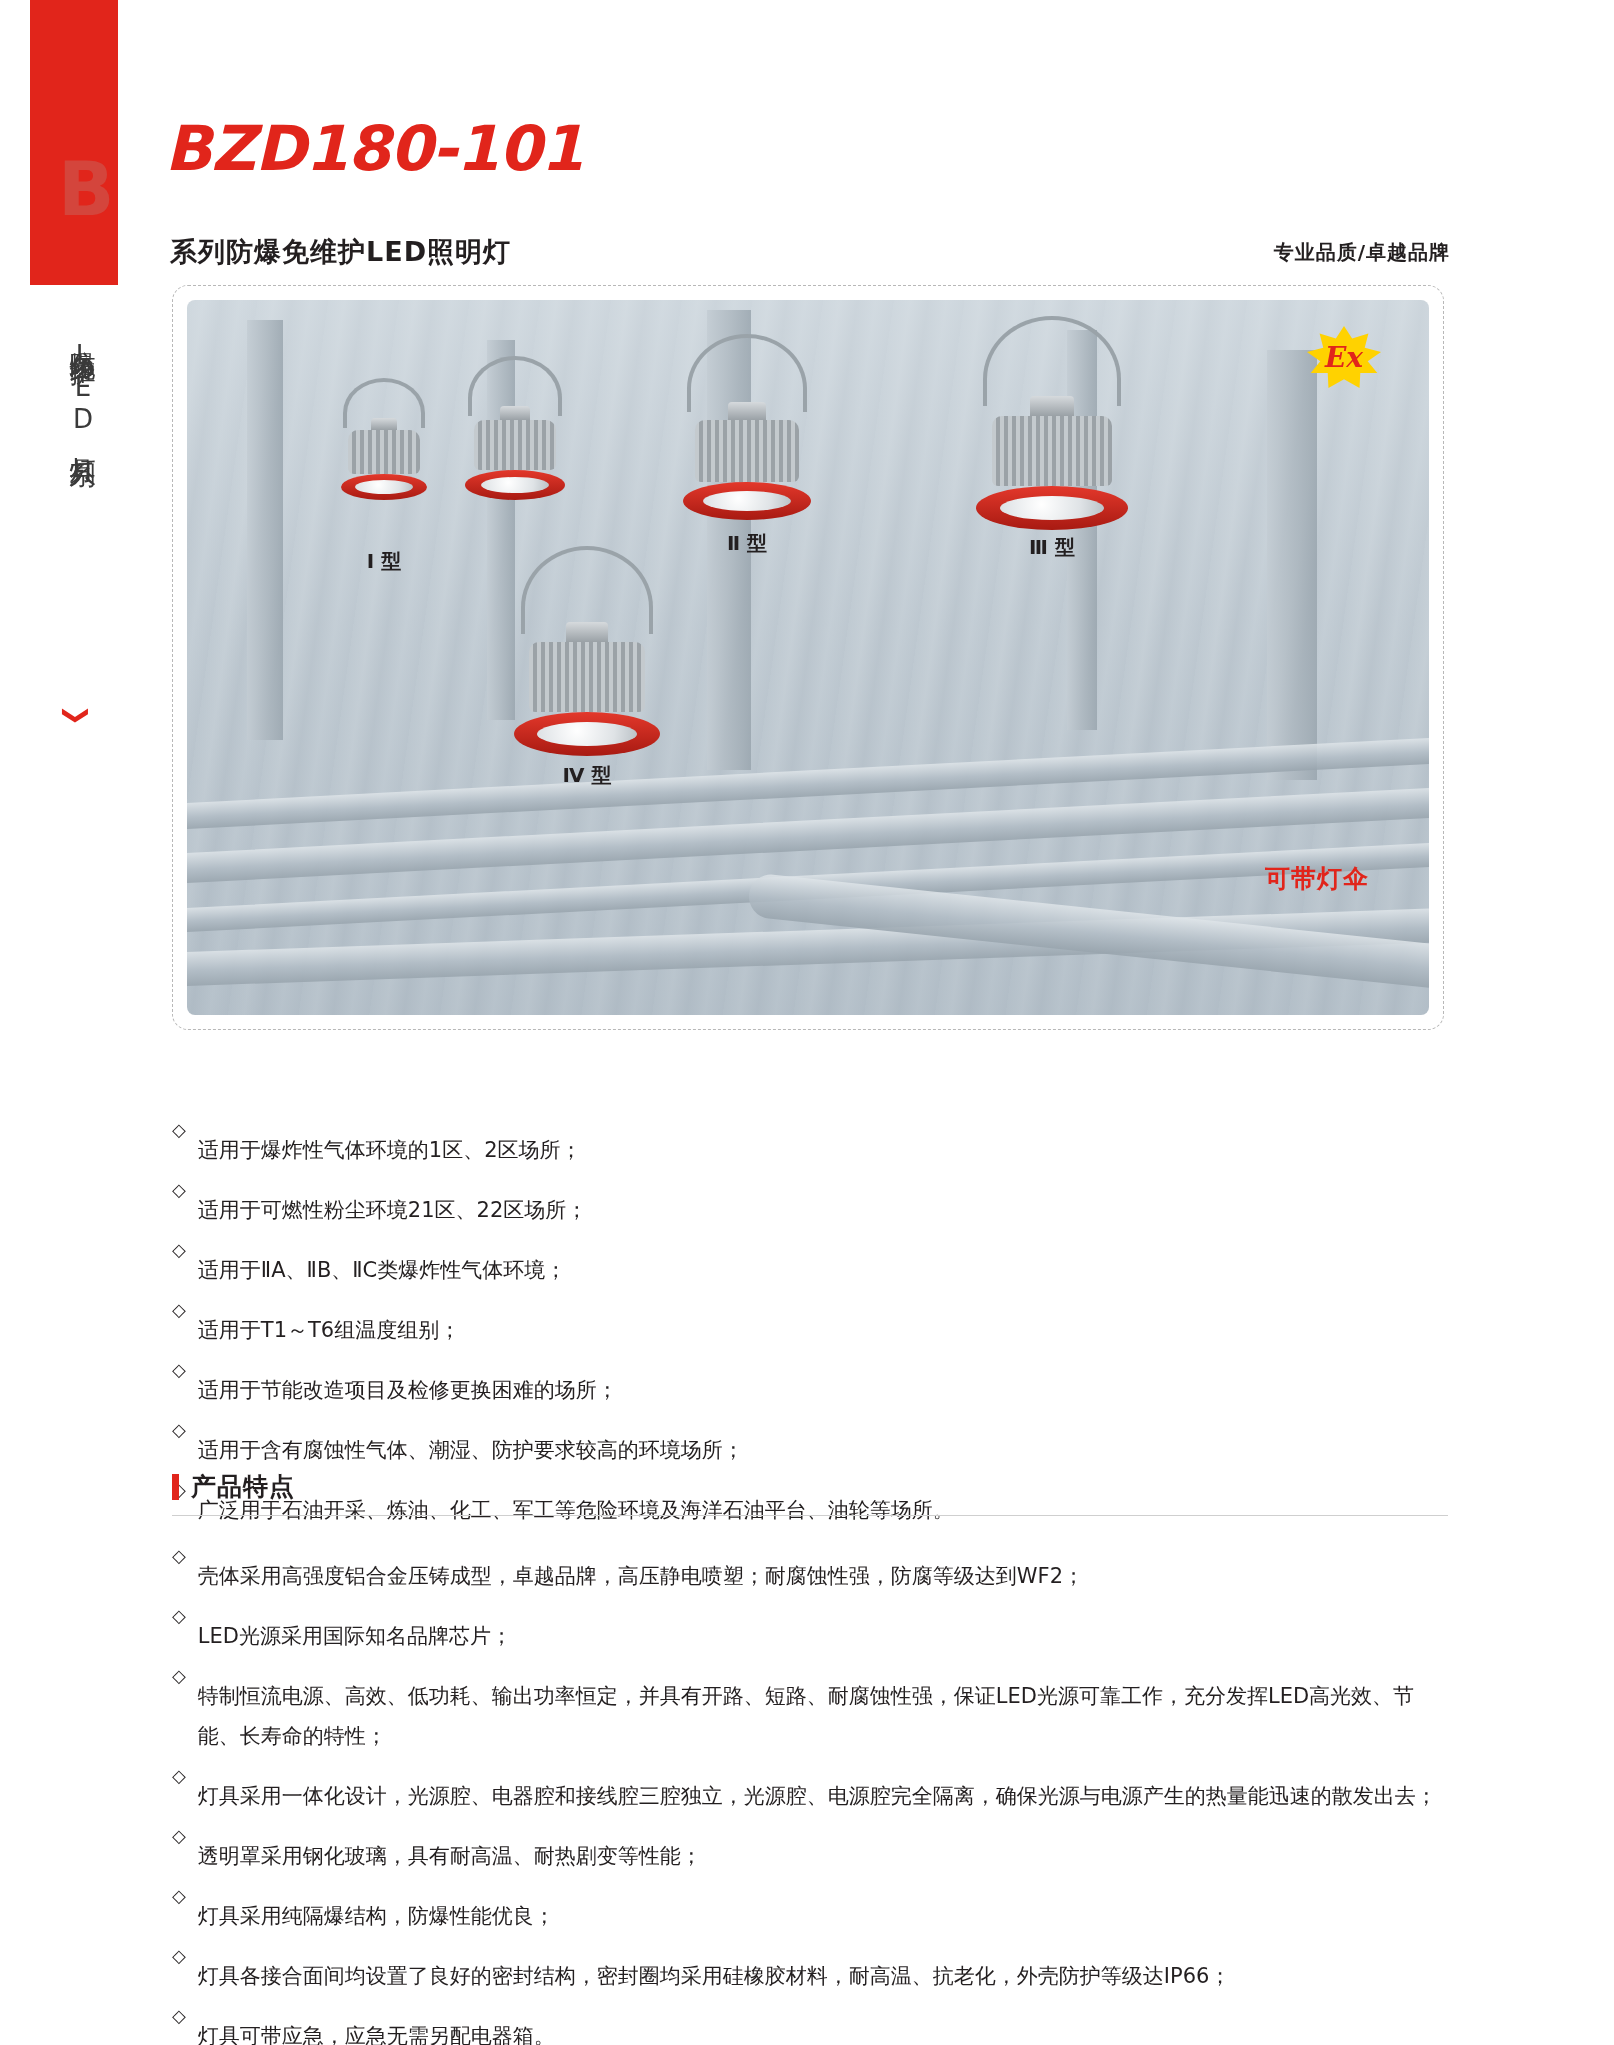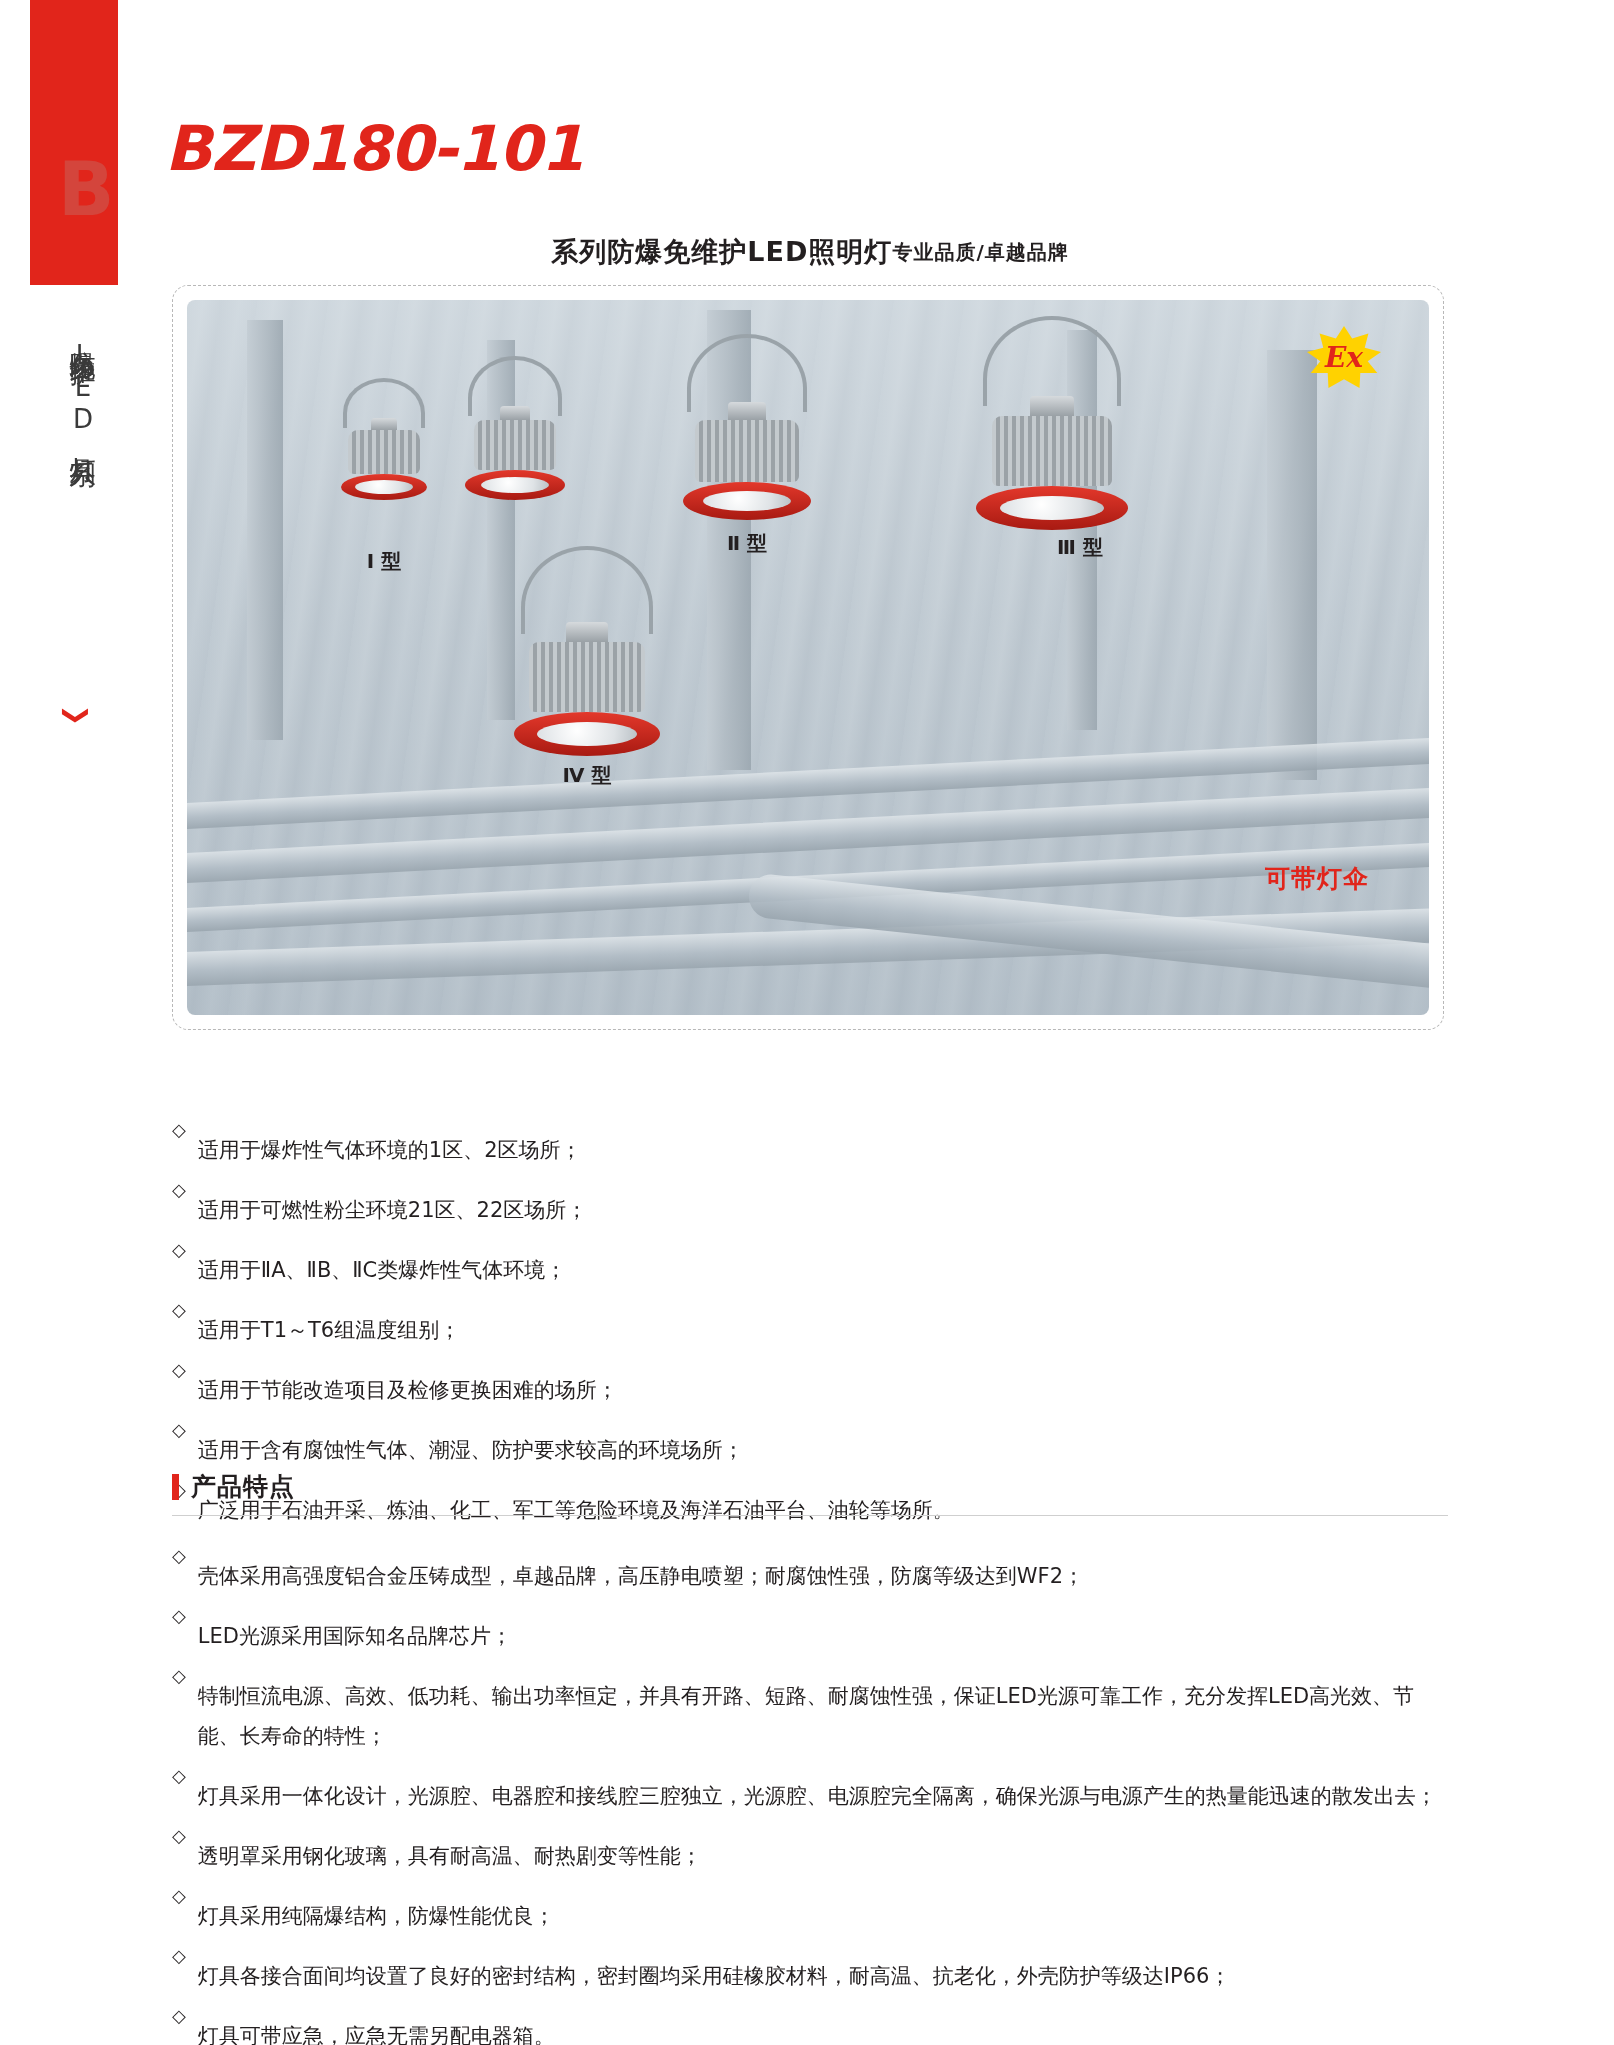--- a/index.html
+++ b/index.html
@@ -102,7 +102,7 @@
   .sub-row {
     display: flex;
     align-items: flex-end;
-    justify-content: center;
+    justify-content: space-between;
     margin-top: 16px;
   }
   .sub-title {

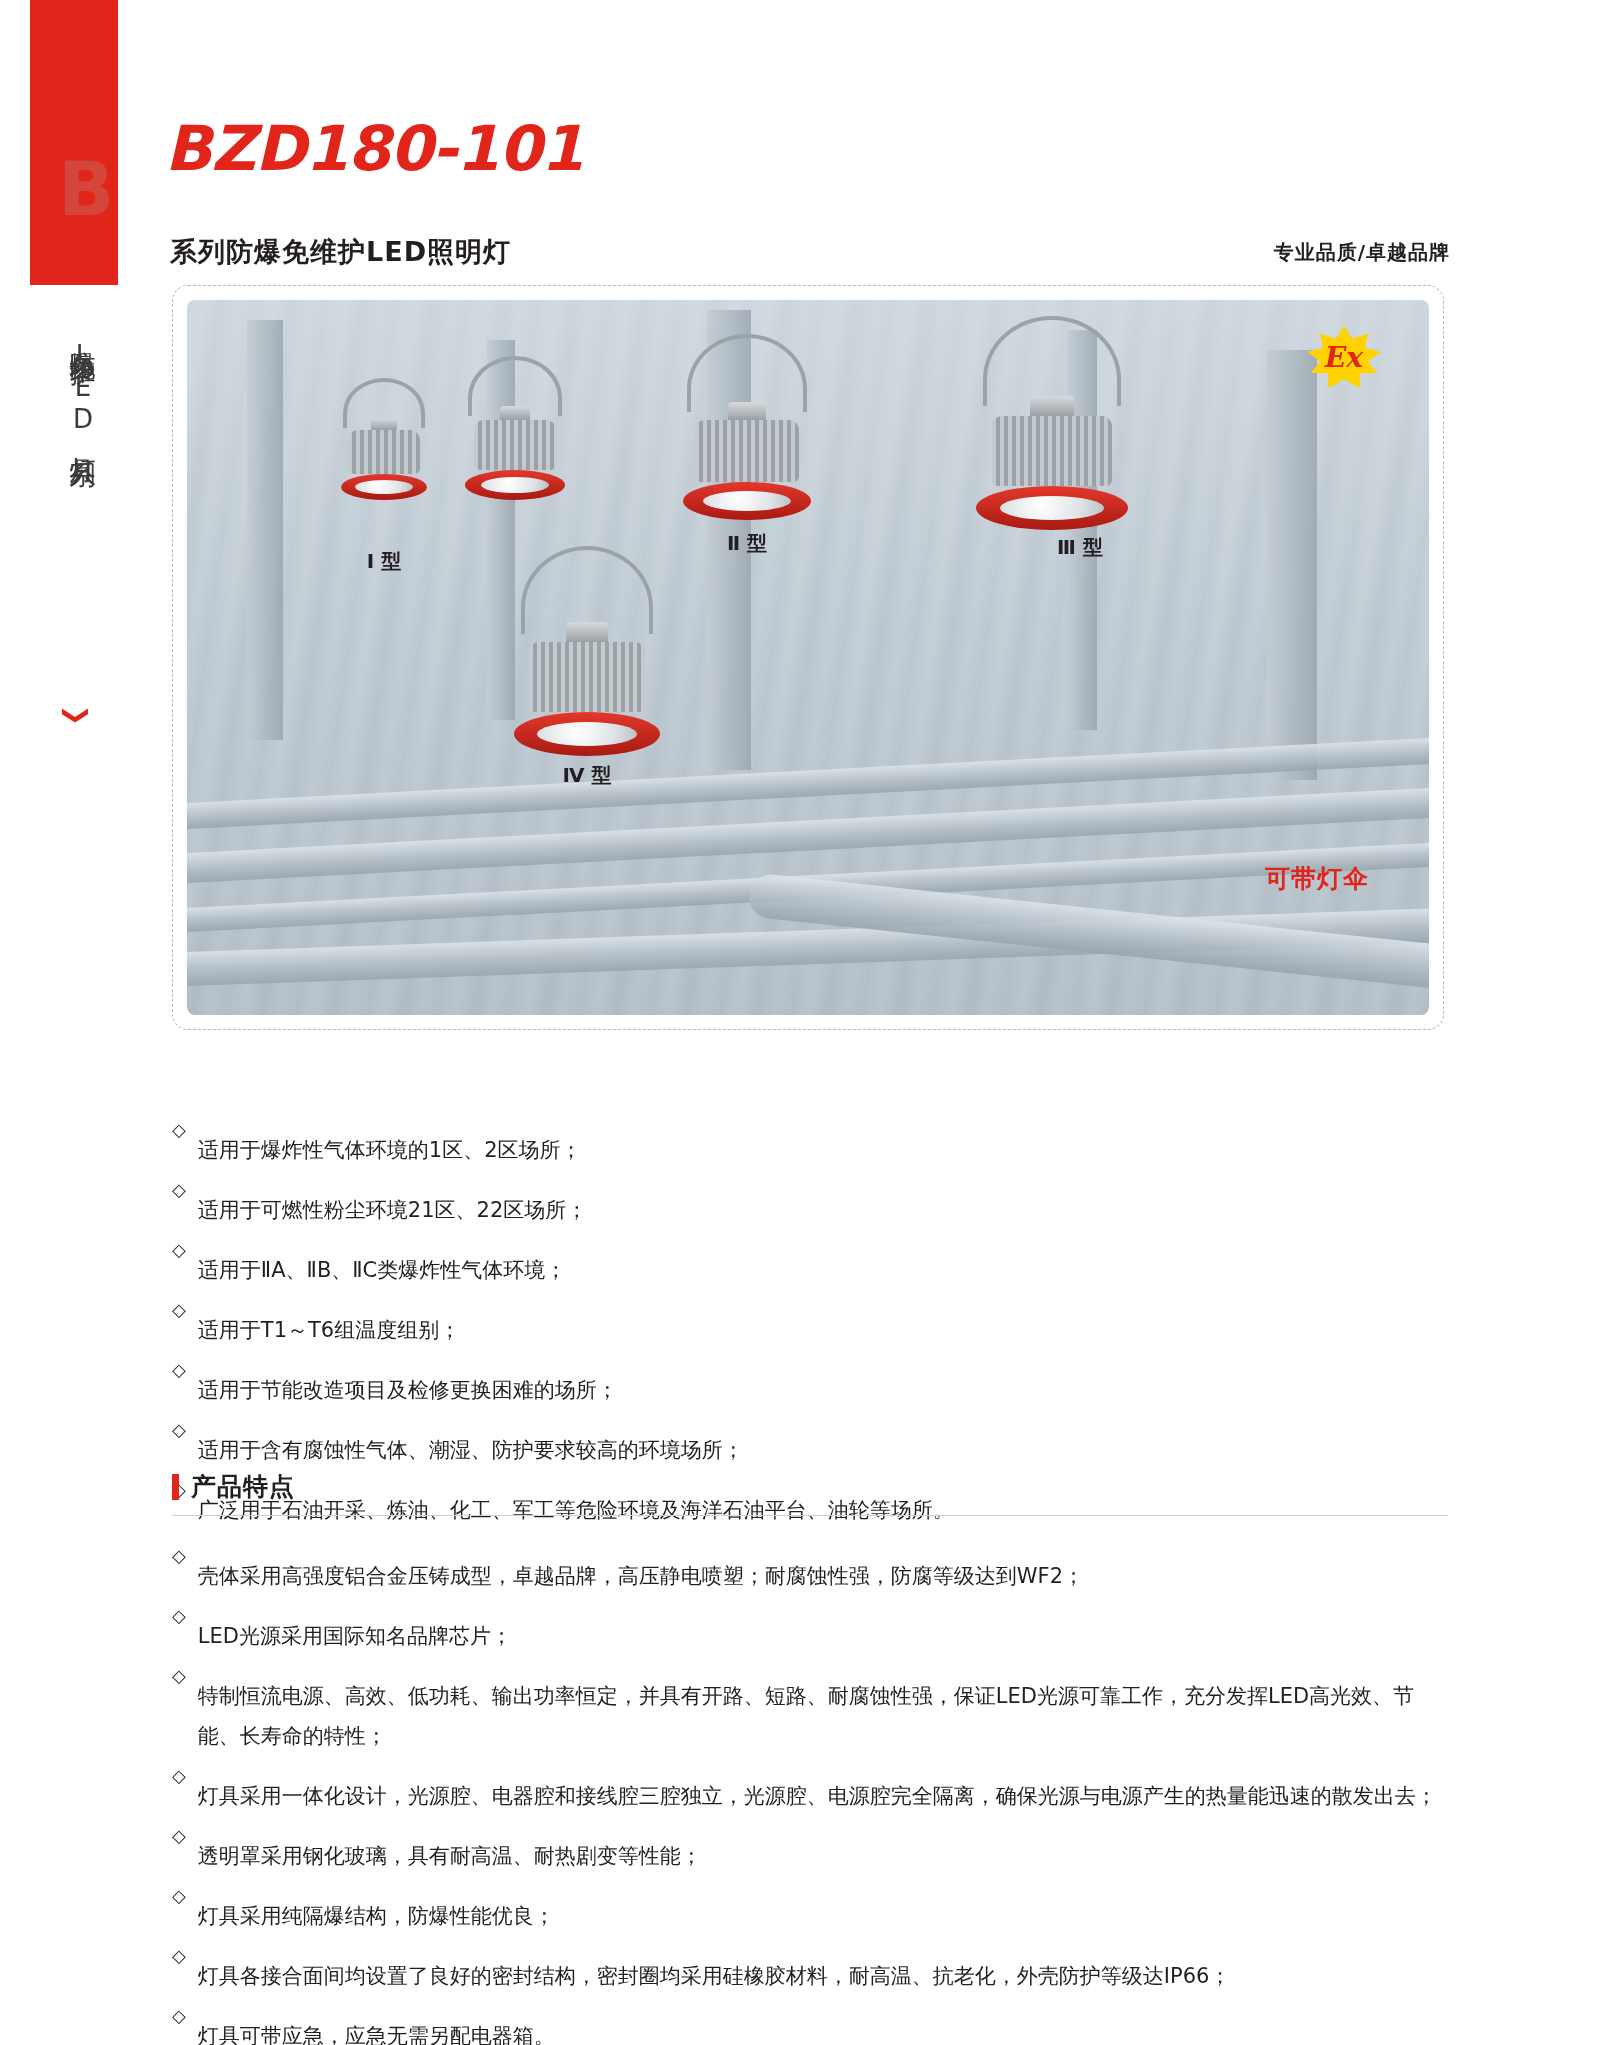--- a/index.html
+++ b/index.html
@@ -393,7 +393,7 @@
           <div class="lens" style="width:104px;height:24px;"></div>
         </div>
       </div>
-      <div class="lamp-label" style="top:212px;margin-left:28px;">Ⅲ 型</div>
+      <div class="lamp-label" style="top:212px;">Ⅲ 型</div>
     </div>
 
     <div class="lamp" style="left:300px; top:250px; width:200px;">

